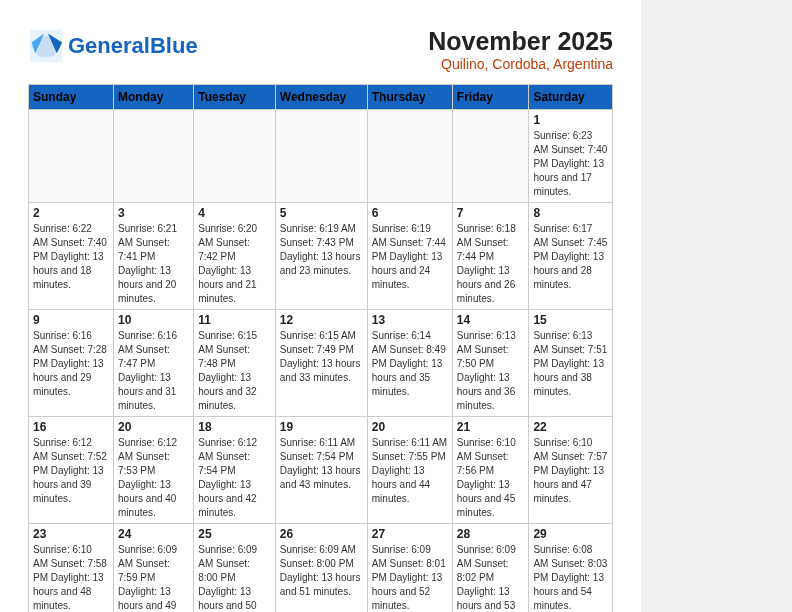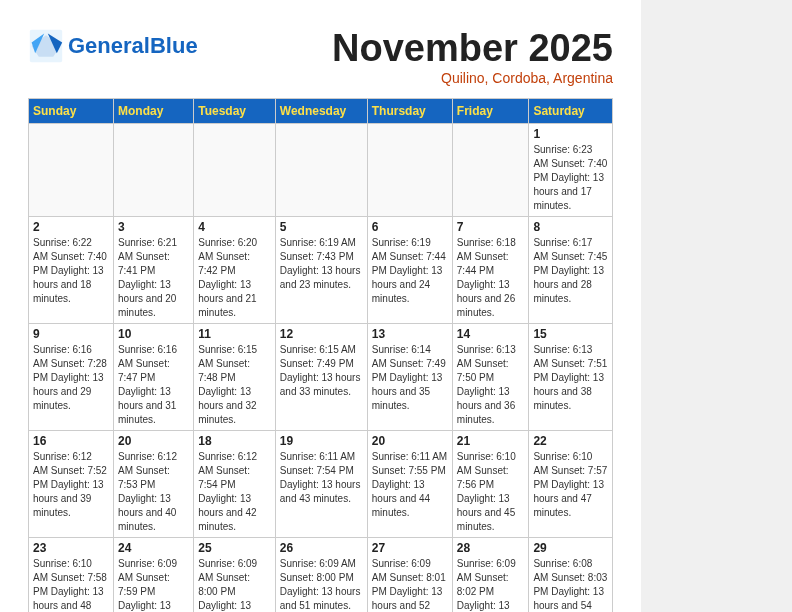--- a/index.html
+++ b/index.html
@@ -43,7 +43,7 @@
       text-align: right;
     }
     .month-title {
-      font-size: 38px;
+      font-size: 25px;
       font-weight: bold;
       color: #222;
       line-height: 1.1;

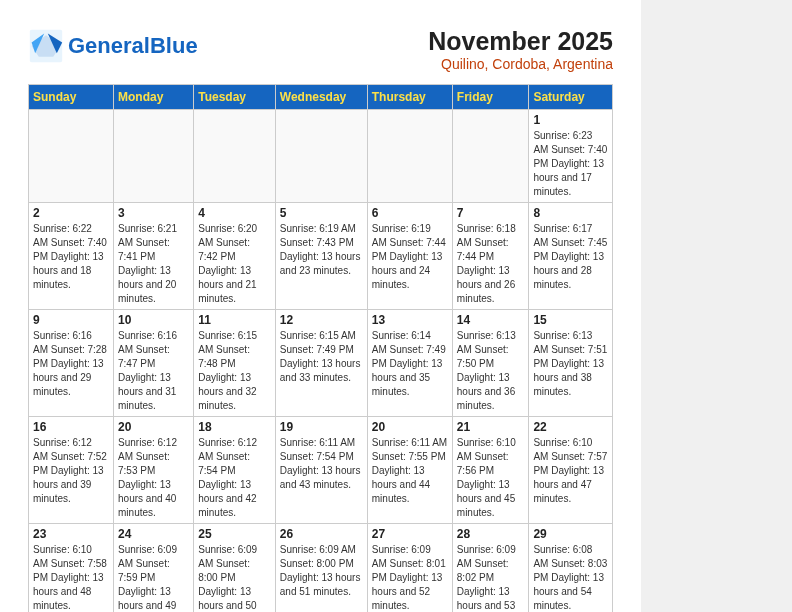--- a/index.html
+++ b/index.html
@@ -60,7 +60,7 @@
     }
     .calendar thead th {
       background: #1565c0;
-      color: #fde047;
+      color: #000000;
       padding: 5px 4px;
       text-align: left;
       font-size: 12px;

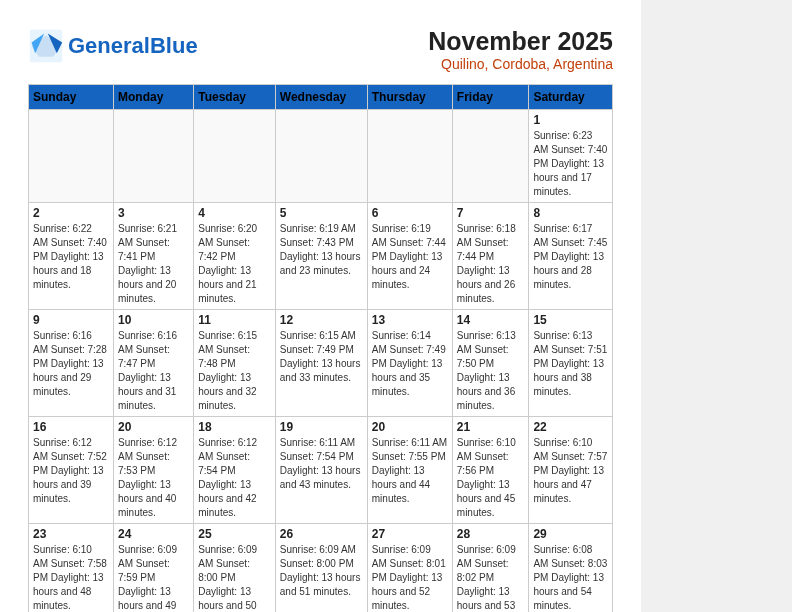--- a/index.html
+++ b/index.html
@@ -230,7 +230,7 @@
           <td>
             <span class="day-num">13</span>
             <div class="day-info">Sunrise: 6:14 AM
-Sunset: 7:49 PM
+Sunset: 8:49 PM
 Daylight: 13 hours
 and 35 minutes.</div>
           </td>

